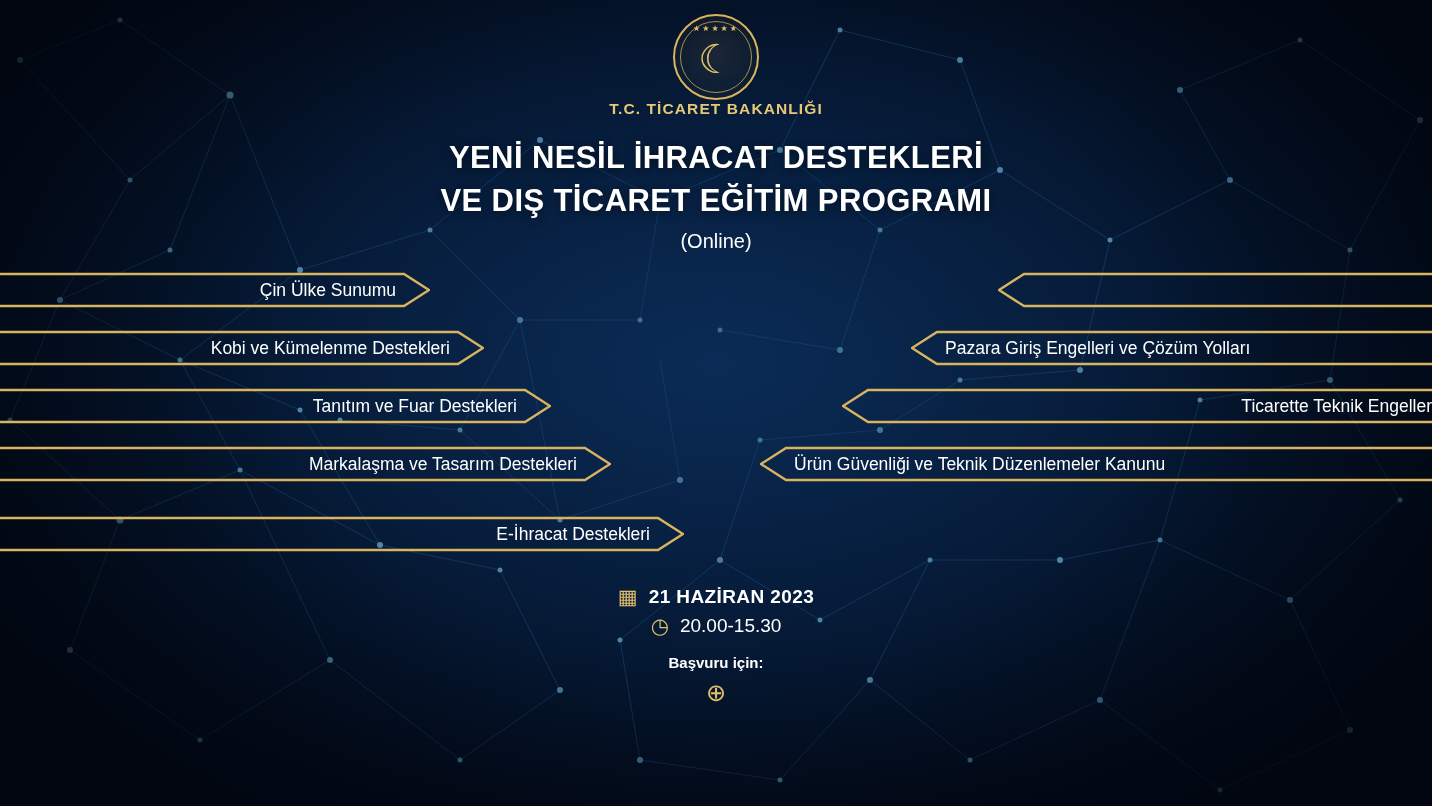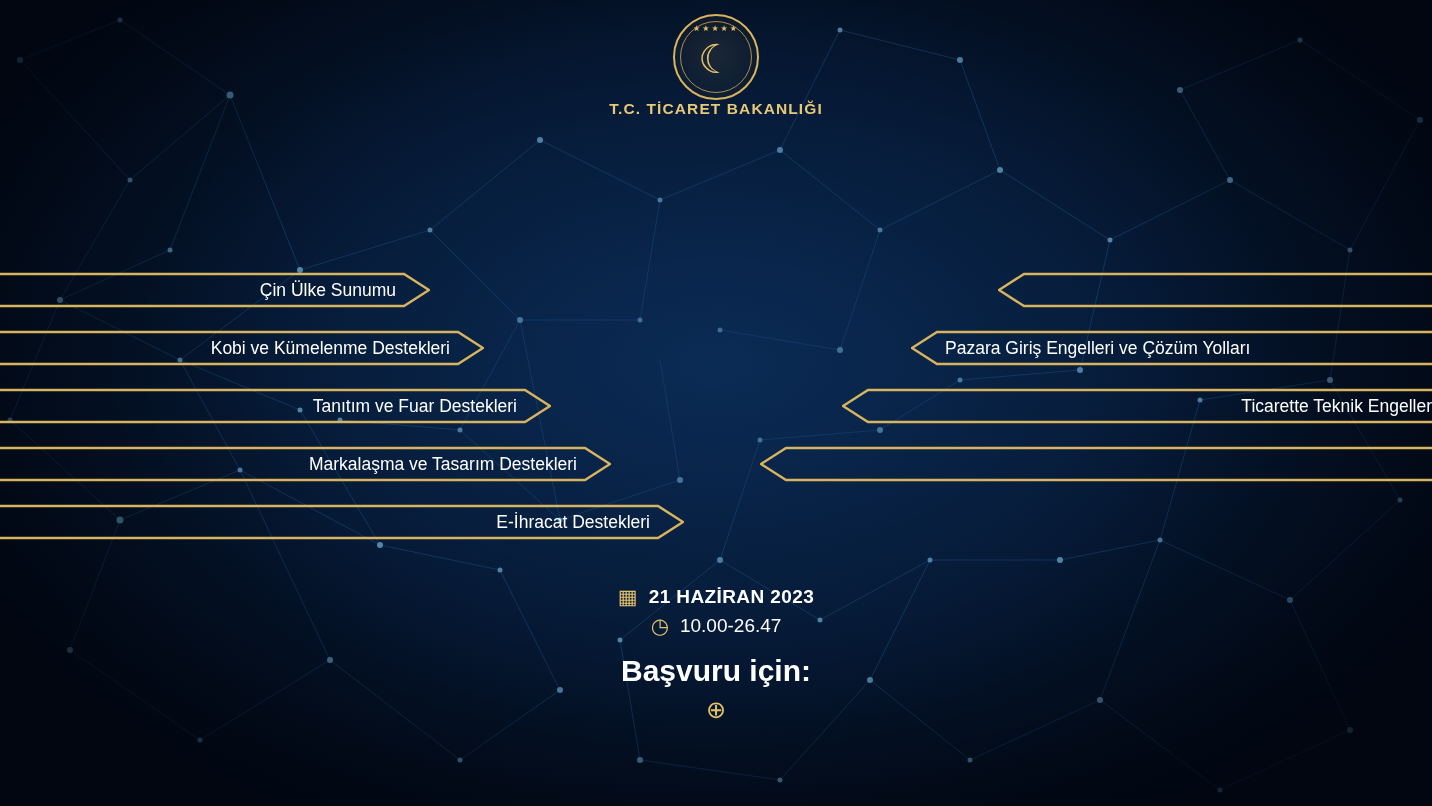--- a/index.html
+++ b/index.html
@@ -267,6 +267,11 @@
       <div class="ministry">T.C. TİCARET BAKANLIĞI</div>
     </div>
 
+    <div class="title-block">
+      <div class="title-line">YENİ NESİL İHRACAT DESTEKLERİ</div>
+      <div class="title-line">VE DIŞ TİCARET EĞİTİM PROGRAMI</div>
+      <div class="subtitle">(Online)</div>
+    </div>
 
     <div class="topics">
 

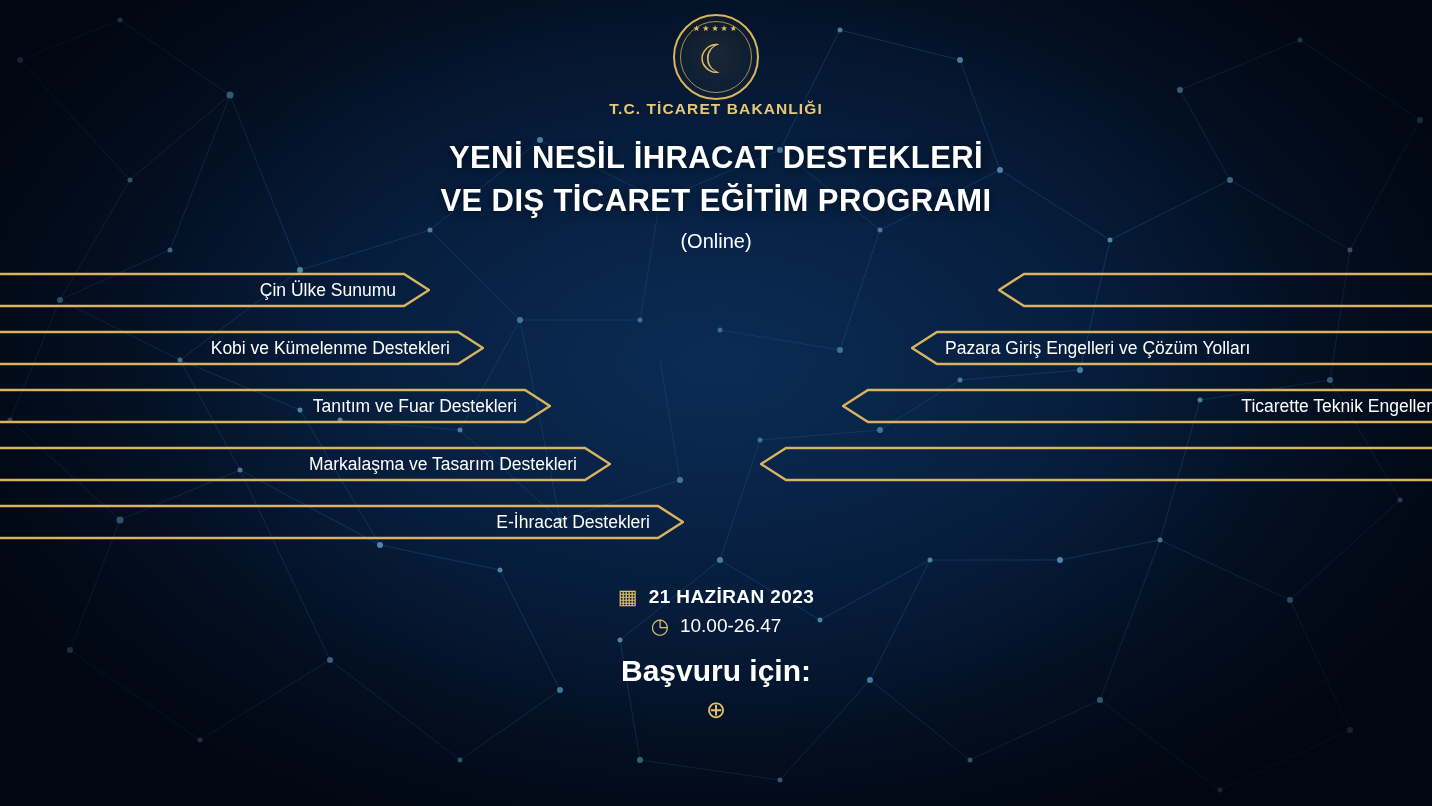--- a/index.html
+++ b/index.html
@@ -340,6 +340,7 @@
           <svg class="bar" viewBox="0 0 672 36" preserveAspectRatio="none">
             <polyline points="672,2 26,2 1,18 26,34 672,34" fill="none" stroke="#d8b45f" stroke-width="2.5" vector-effect="non-scaling-stroke"></polyline>
           </svg>
+          <span class="label">Ürün Güvenliği ve Teknik Düzenlemeler Kanunu</span>
         </div>
 
       </div>

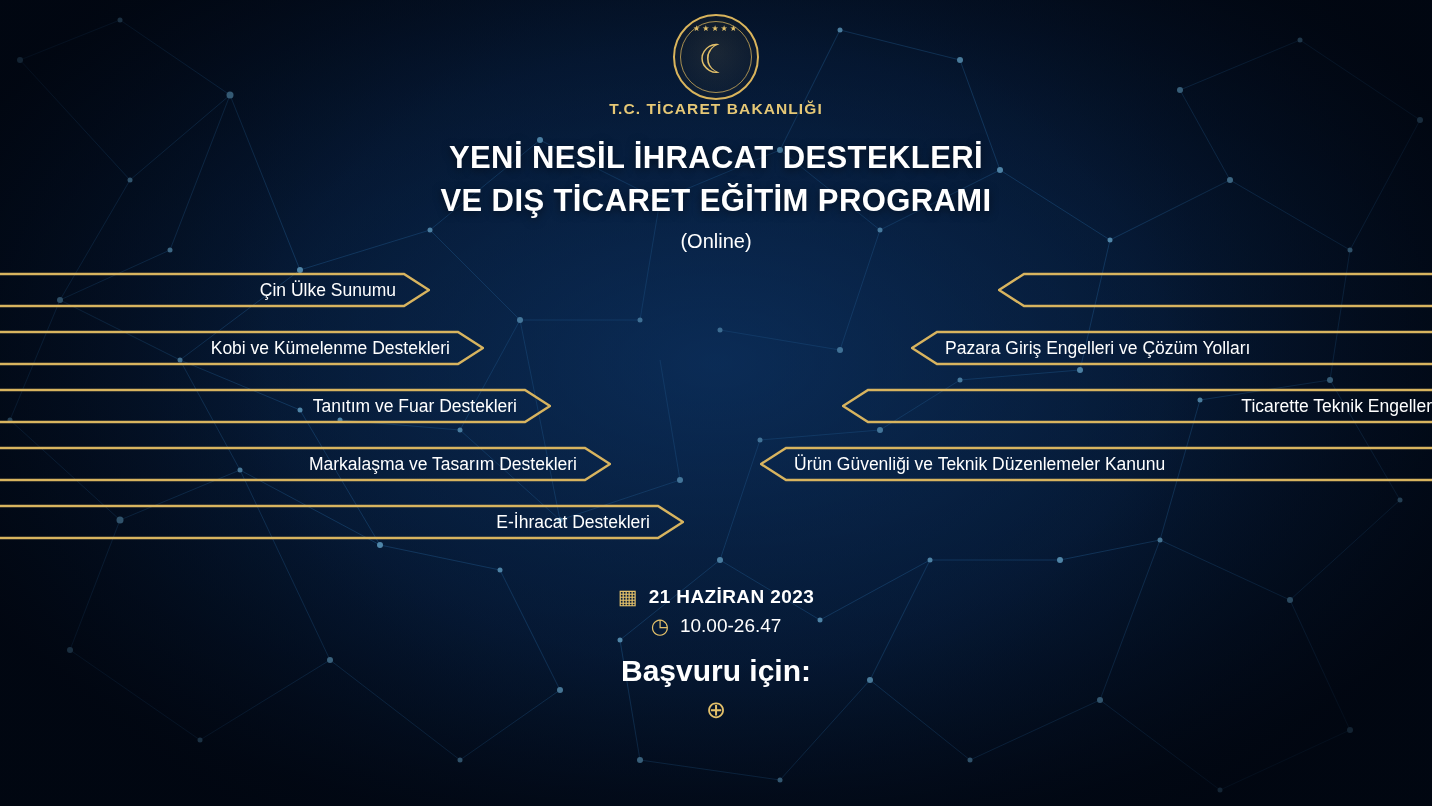--- a/index.html
+++ b/index.html
@@ -109,7 +109,7 @@
   .l2 { top: 58px; width: 484px; }
   .l3 { top: 116px; width: 551px; }
   .l4 { top: 174px; width: 611px; }
-  .l5 { top: 232px; width: 684px; }
+  .l5 { top: 244px; width: 684px; }
 
   .r1 { top: 0;   width: 434px; }
   .r2 { top: 58px; width: 521px; }

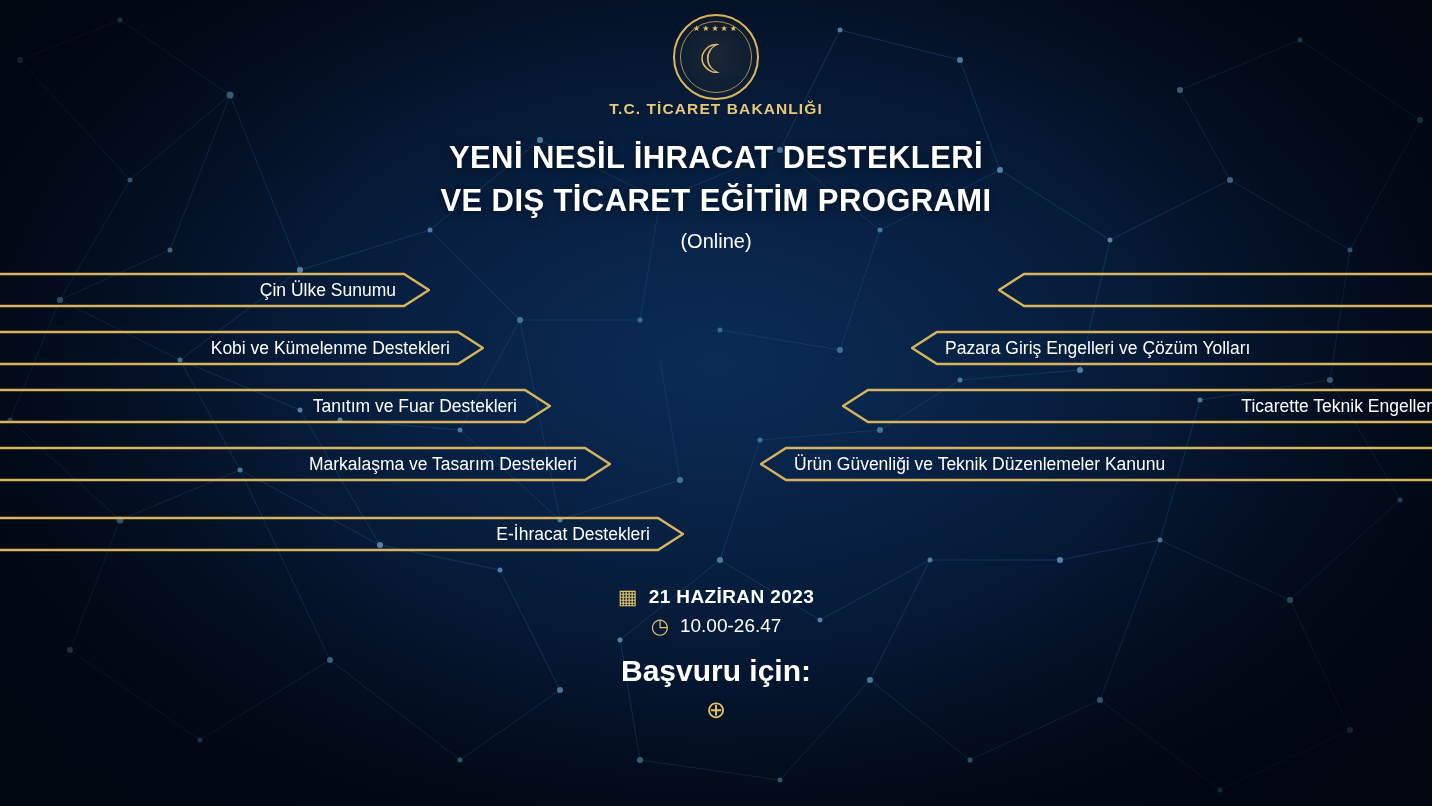--- a/index.html
+++ b/index.html
@@ -355,7 +355,7 @@
 
       <div class="info-row">
         <span class="glyph">◷</span>
-        <span class="time-text">10.00-26.47</span>
+        <span class="time-text">20.00-15.30</span>
       </div>
 
       <div class="apply">Başvuru için:</div>

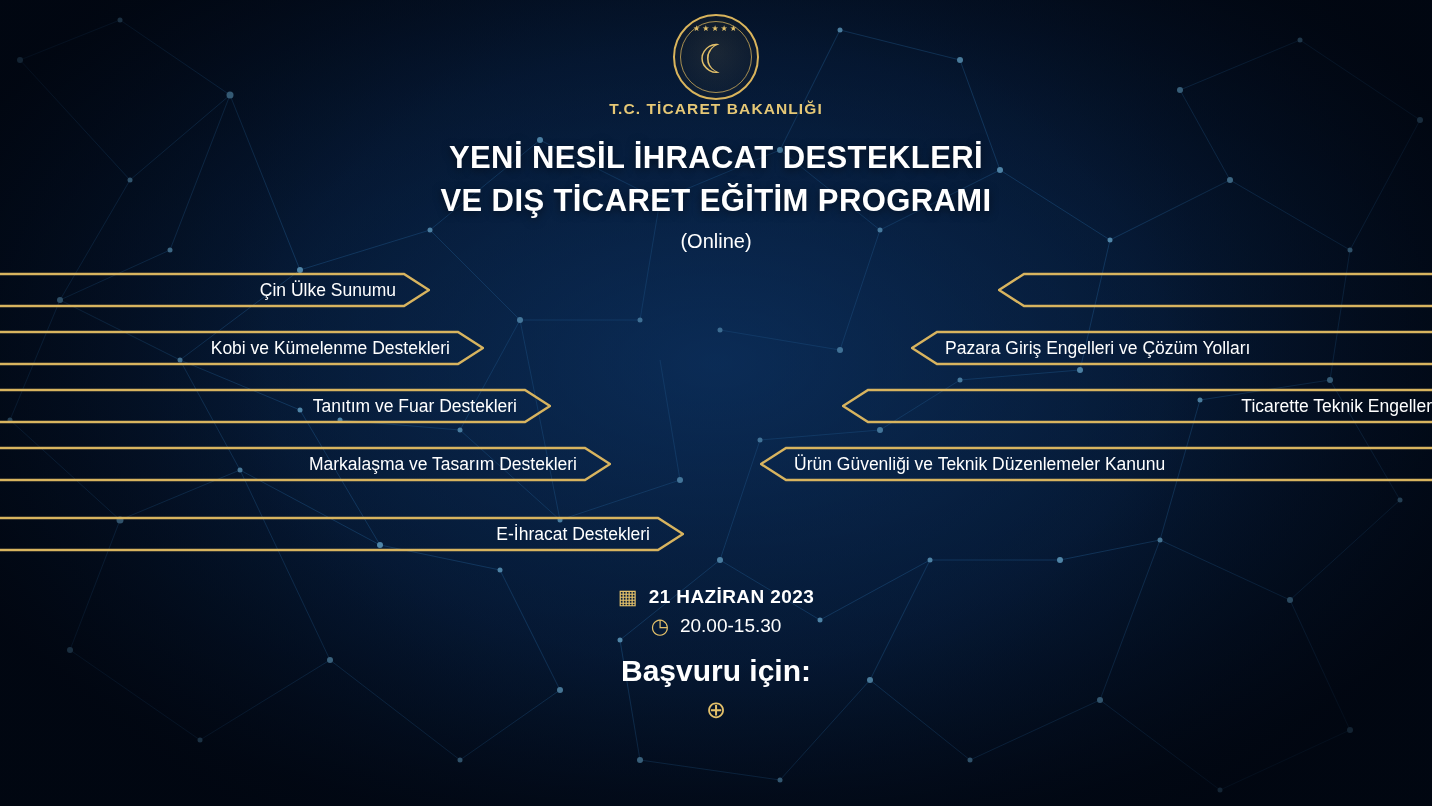--- a/index.html
+++ b/index.html
@@ -134,7 +134,7 @@
   .time-text { font-size: 19px; }
   .apply {
     margin-top: 10px;
-    color: #ffffff; font-size: 30px; font-weight: bold;
+    color: #ffffff; font-size: 15px; font-weight: bold;
   }
   .link-row {
     margin-top: 8px;

